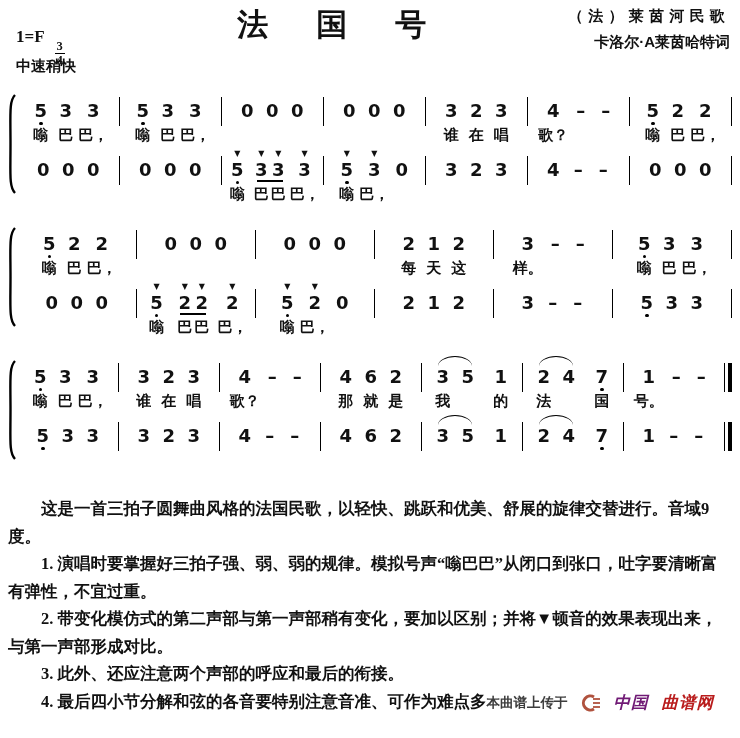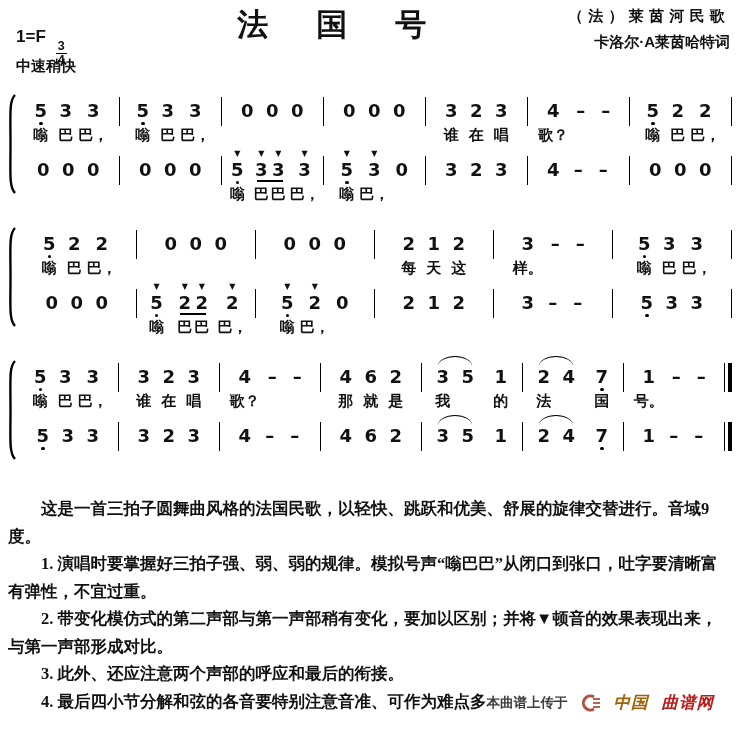--- a/index.html
+++ b/index.html
@@ -15,7 +15,7 @@
            font-weight:bold;line-height:26px;font-family:"Liberation Sans",sans-serif;margin-left:24px;}
   .credits .c1{letter-spacing:0.35em;}
   .keysig{position:absolute;top:27px;left:16px;font-size:17px;font-weight:bold;
-          font-family:Liberation Sans, sans-serif;}
+          font-family:Liberation Serif, serif;}
   .frac{display:inline-flex;flex-direction:column;align-items:center;vertical-align:-8px;
         margin-left:10px;font-size:12.5px;line-height:1.05;}
   .frac .den{border-top:1.8px solid #000;padding:0 2px;}

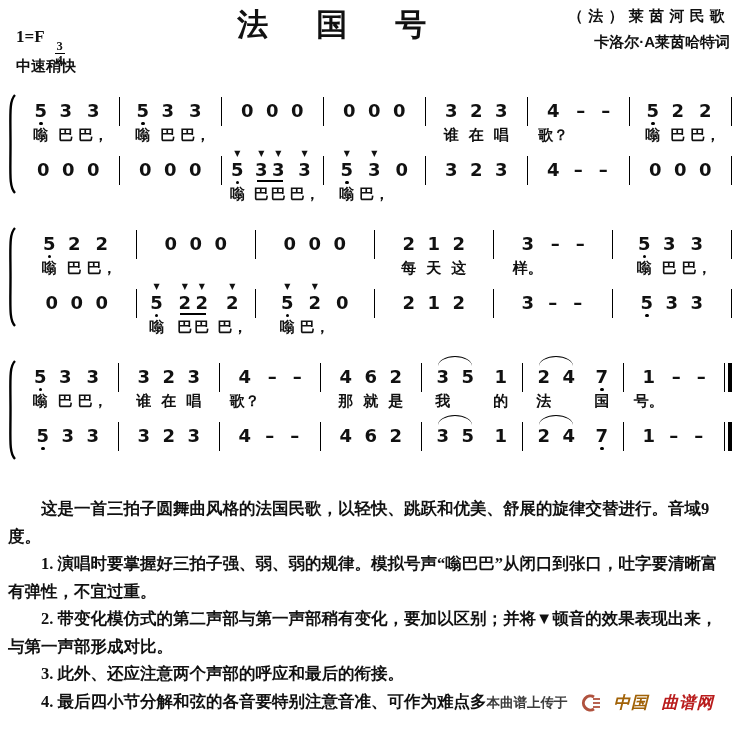--- a/index.html
+++ b/index.html
@@ -1108,7 +1108,7 @@
             <line x1="12" y1="9" x2="19" y2="9" stroke="currentColor" stroke-width="1.8"></line>
             <line x1="12" y1="13" x2="19" y2="13" stroke="currentColor" stroke-width="1.8"></line>
           </svg>
-          <span class="brand brand-black" style="color: #a16207;">中国</span>
+          <span class="brand brand-black" style="color: #701a75;">中国</span>
           <span class="brand brand-red" style="color: #b91c1c;">曲谱网</span>
         </span></p>
   </div>

